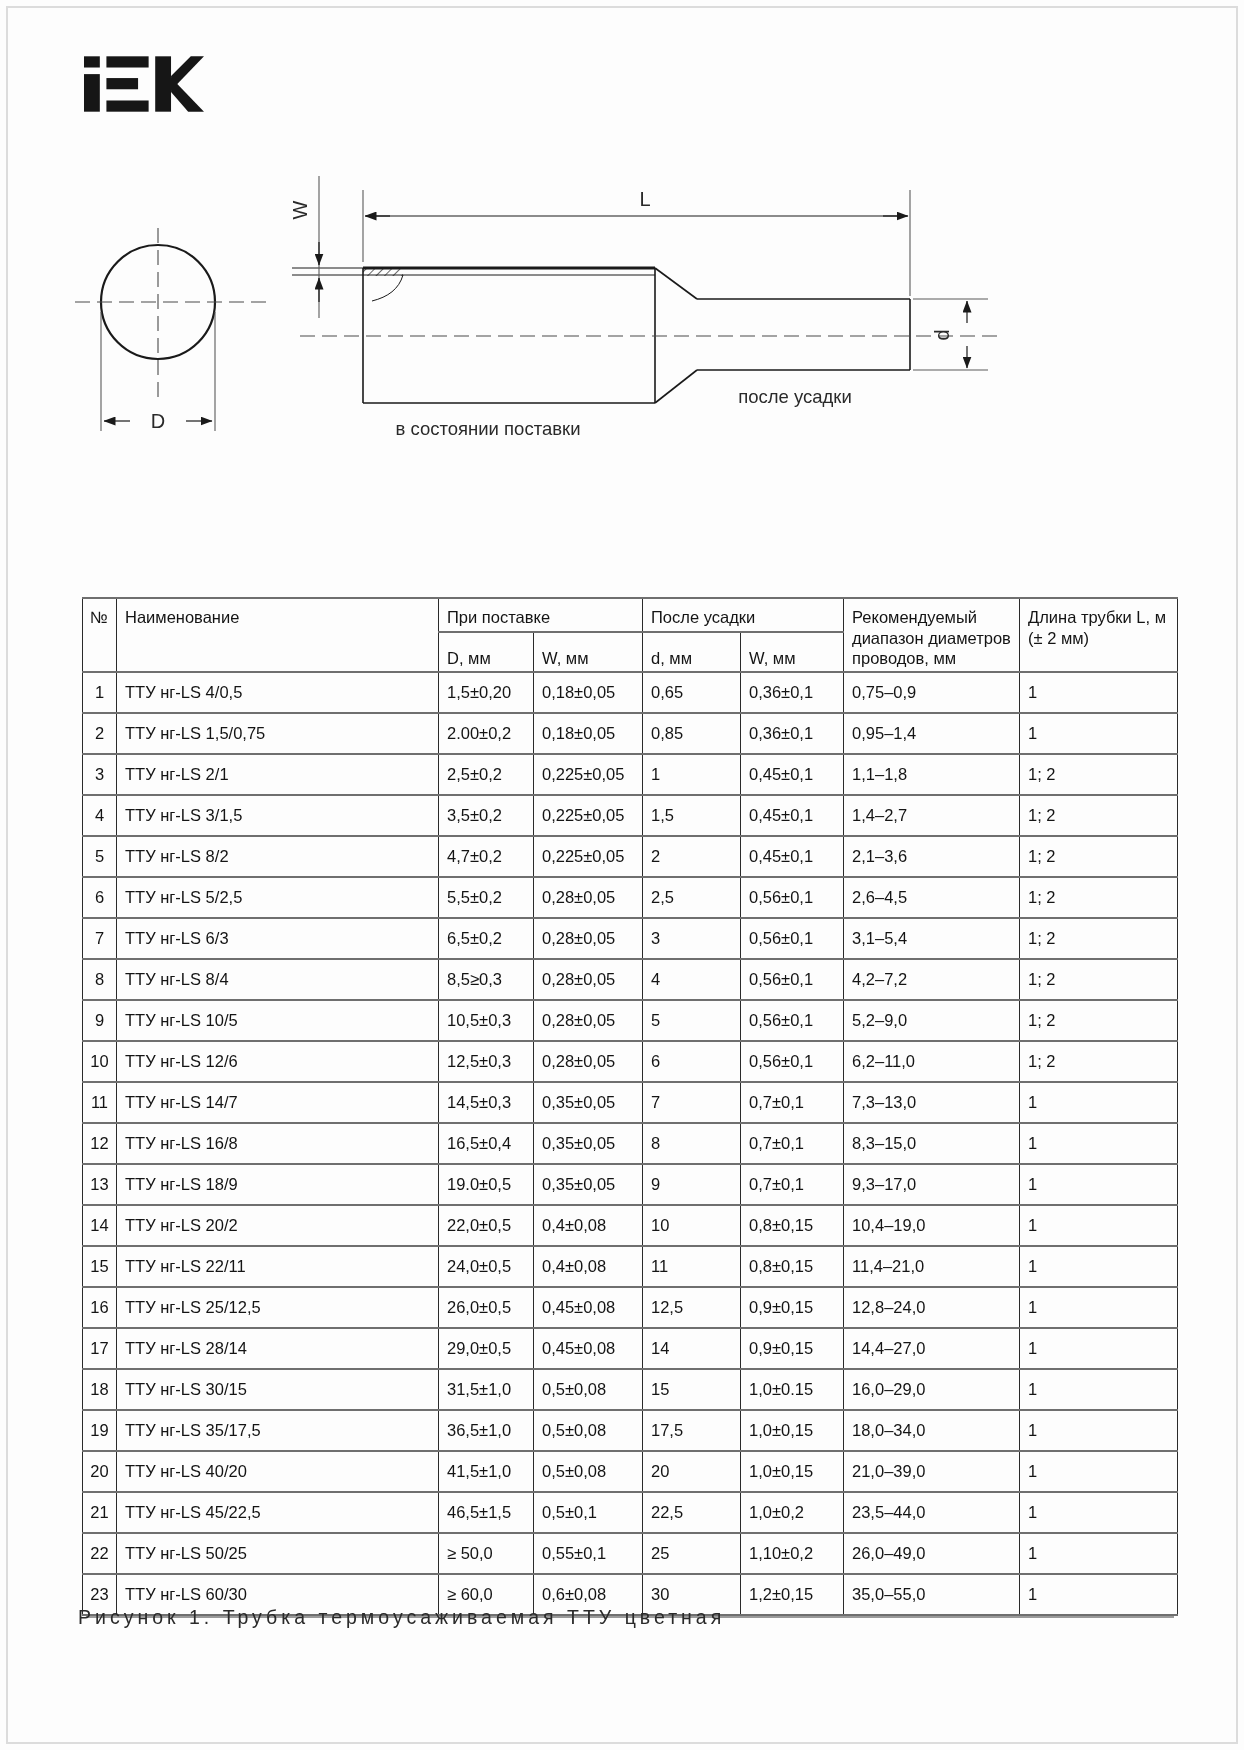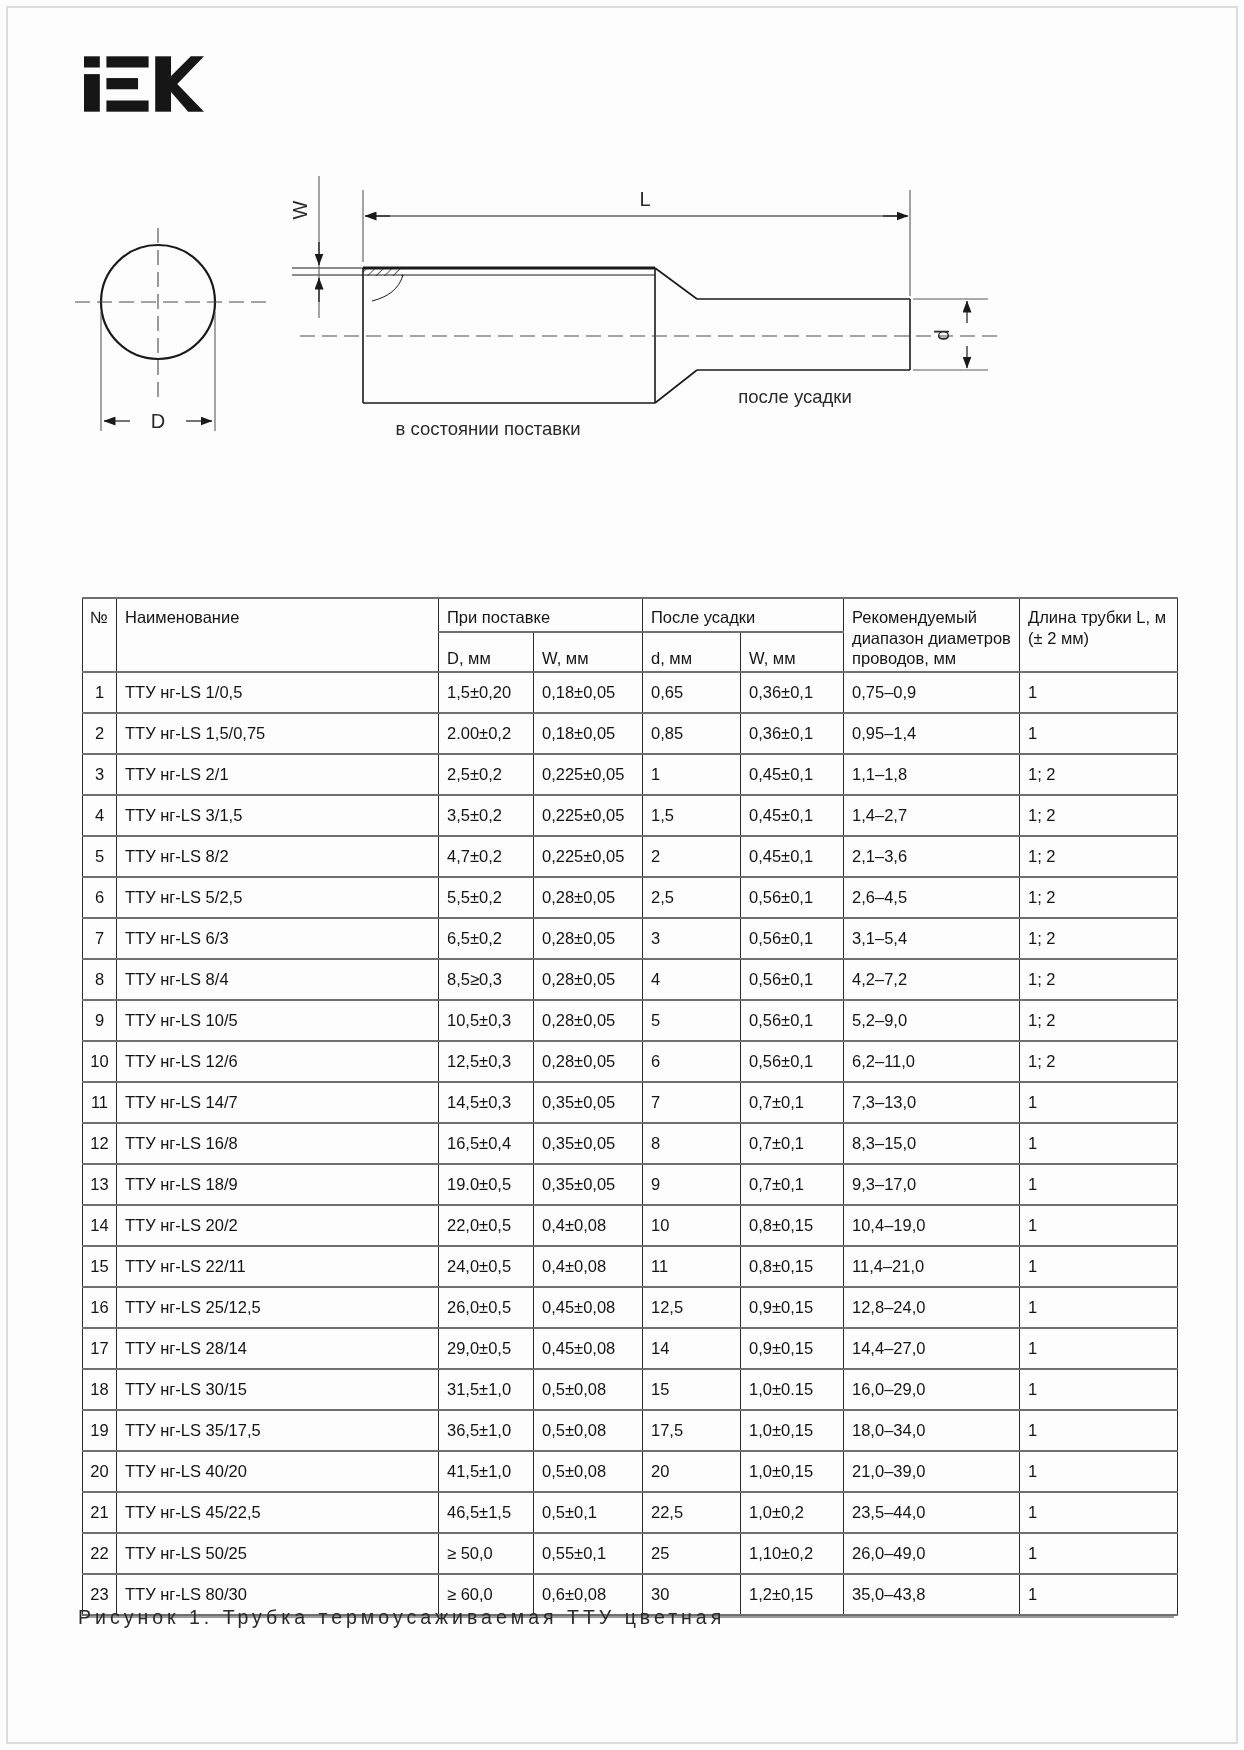--- a/index.html
+++ b/index.html
@@ -157,7 +157,7 @@
       <tbody id="spec-tbody">
           <tr>
             <td class="c-num">1</td>
-            <td>ТТУ нг-LS 1/0,5</td>
+            <td>ТТУ нг-LS 4/0,5</td>
             <td>1,5±0,20</td>
             <td>0,18±0,05</td>
             <td>0,65</td>

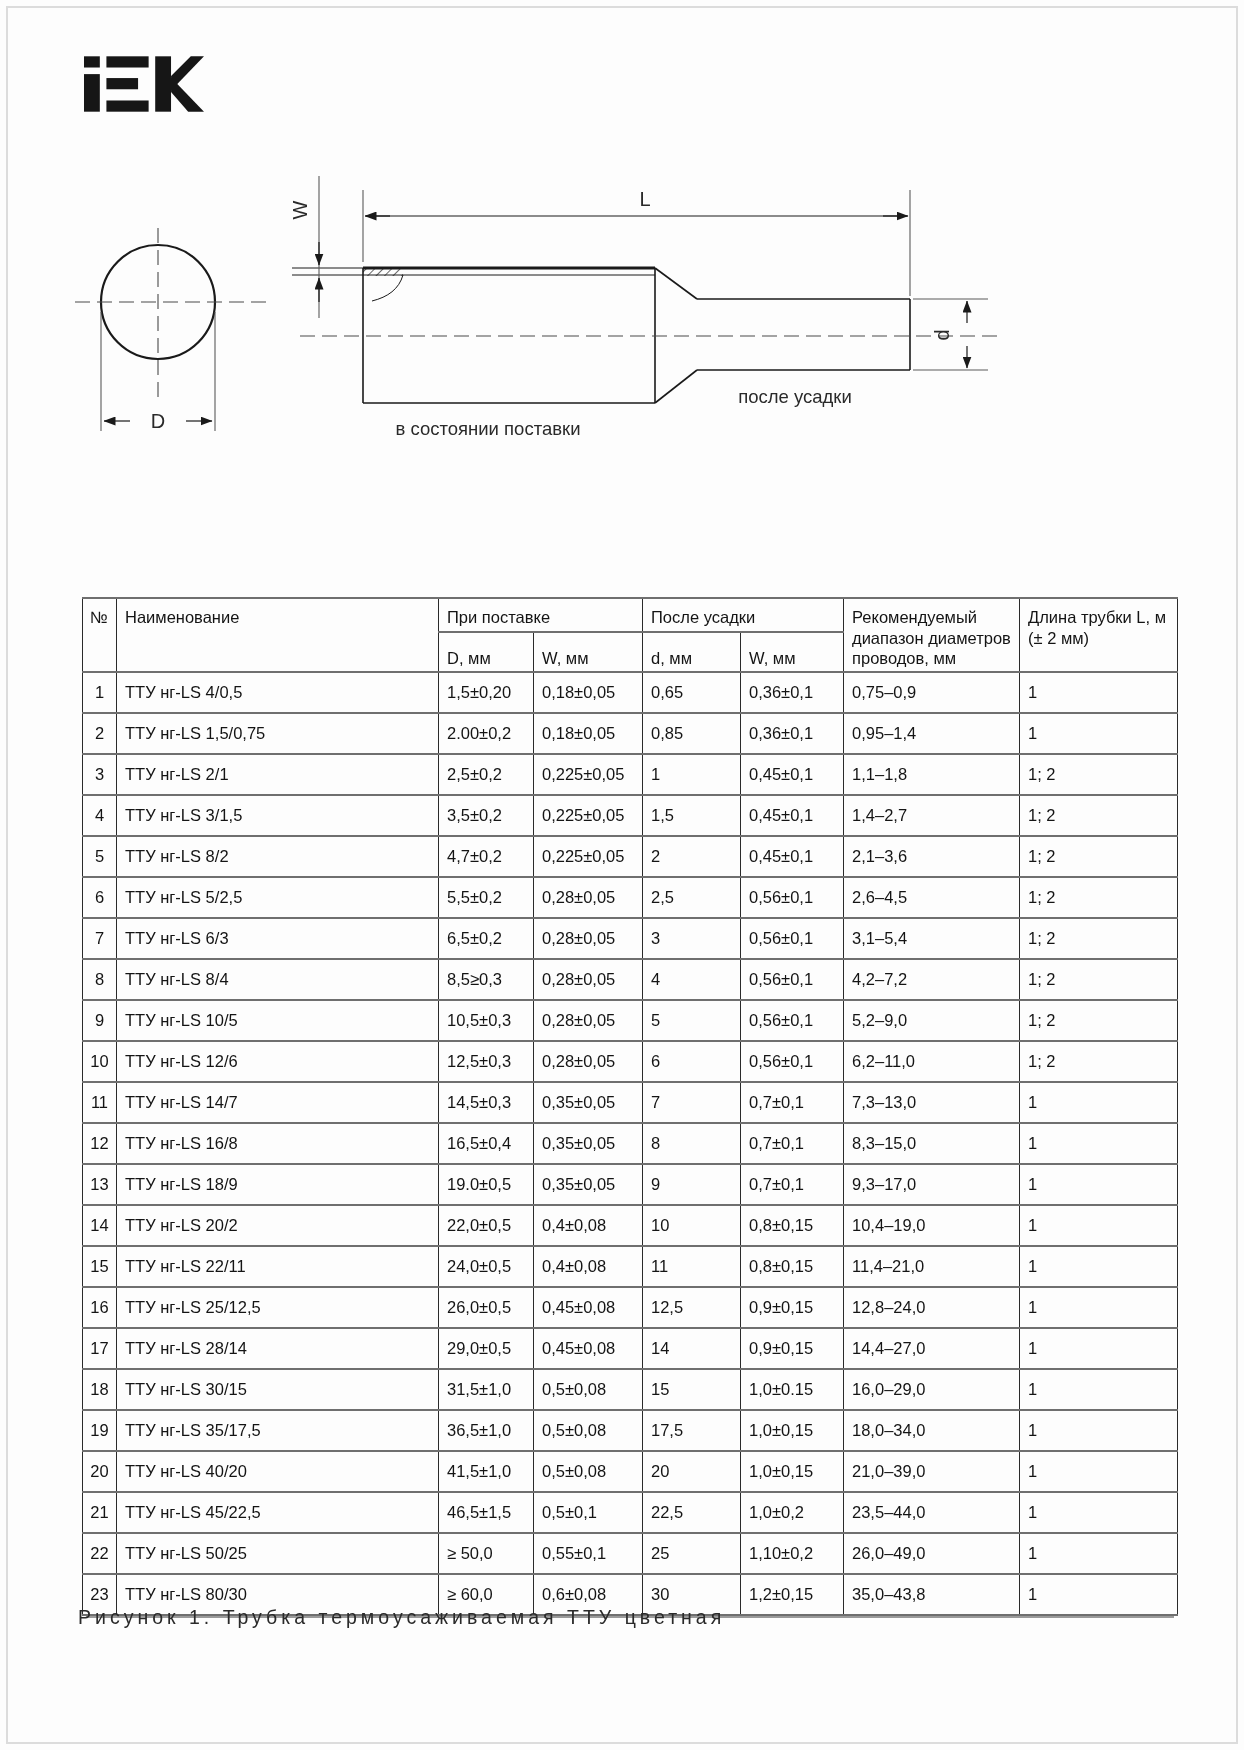--- a/index.html
+++ b/index.html
@@ -377,7 +377,7 @@
           </tr>
           <tr>
             <td class="c-num">23</td>
-            <td>ТТУ нг-LS 80/30</td>
+            <td>ТТУ нг-LS 60/30</td>
             <td>≥ 60,0</td>
             <td>0,6±0,08</td>
             <td>30</td>

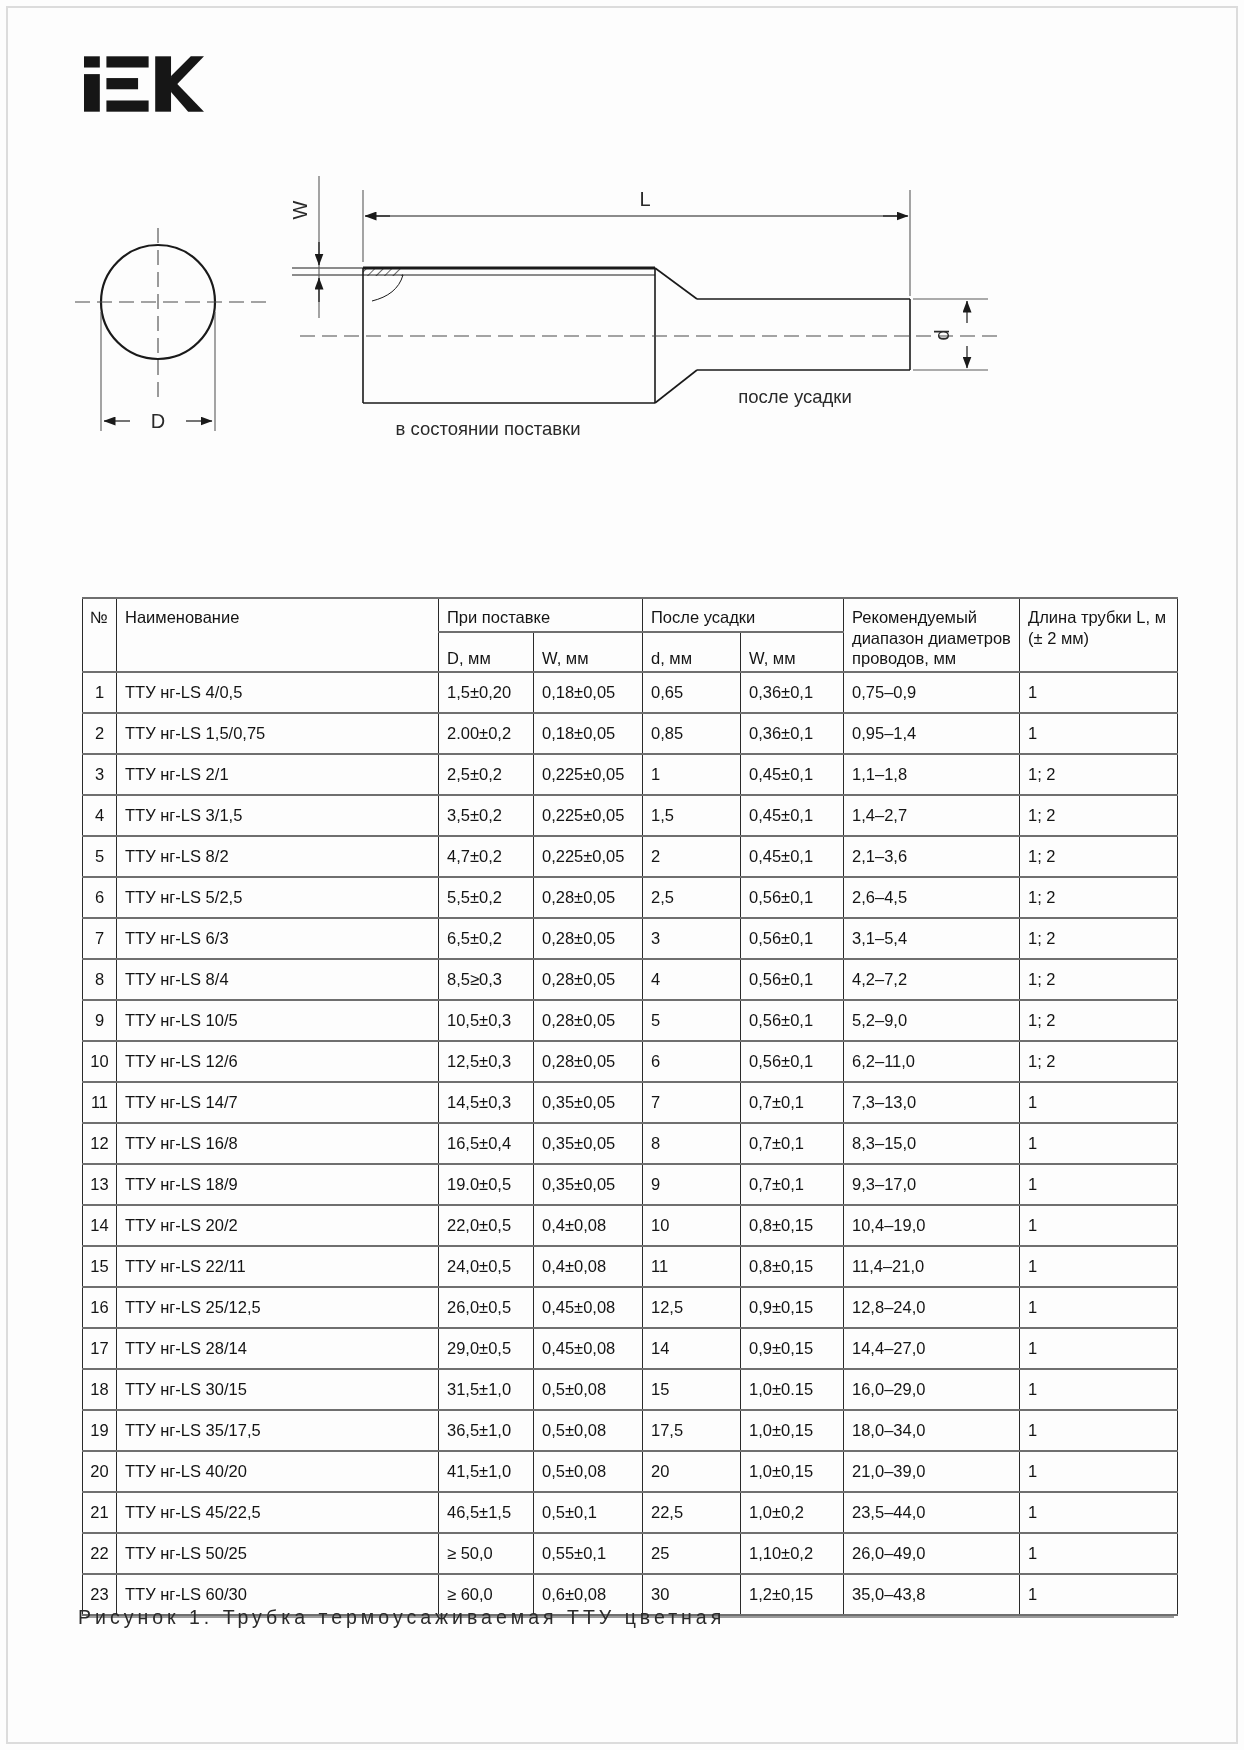--- a/index.html
+++ b/index.html
@@ -382,7 +382,7 @@
             <td>0,6±0,08</td>
             <td>30</td>
             <td>1,2±0,15</td>
-            <td>35,0–43,8</td>
+            <td>35,0–55,0</td>
             <td>1</td>
           </tr>
         </tbody>

